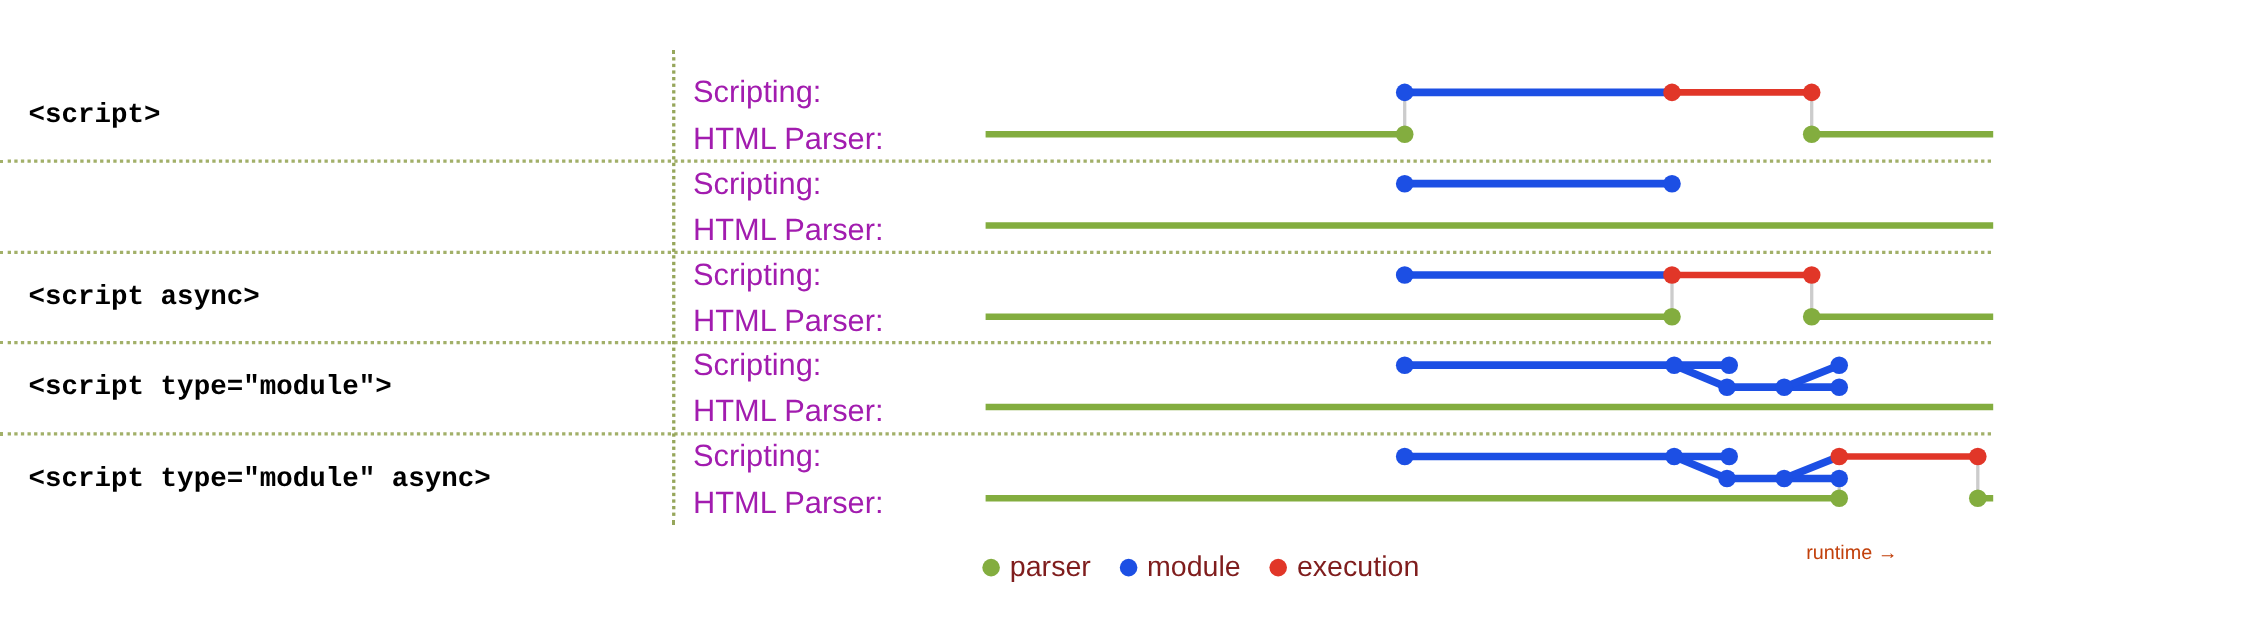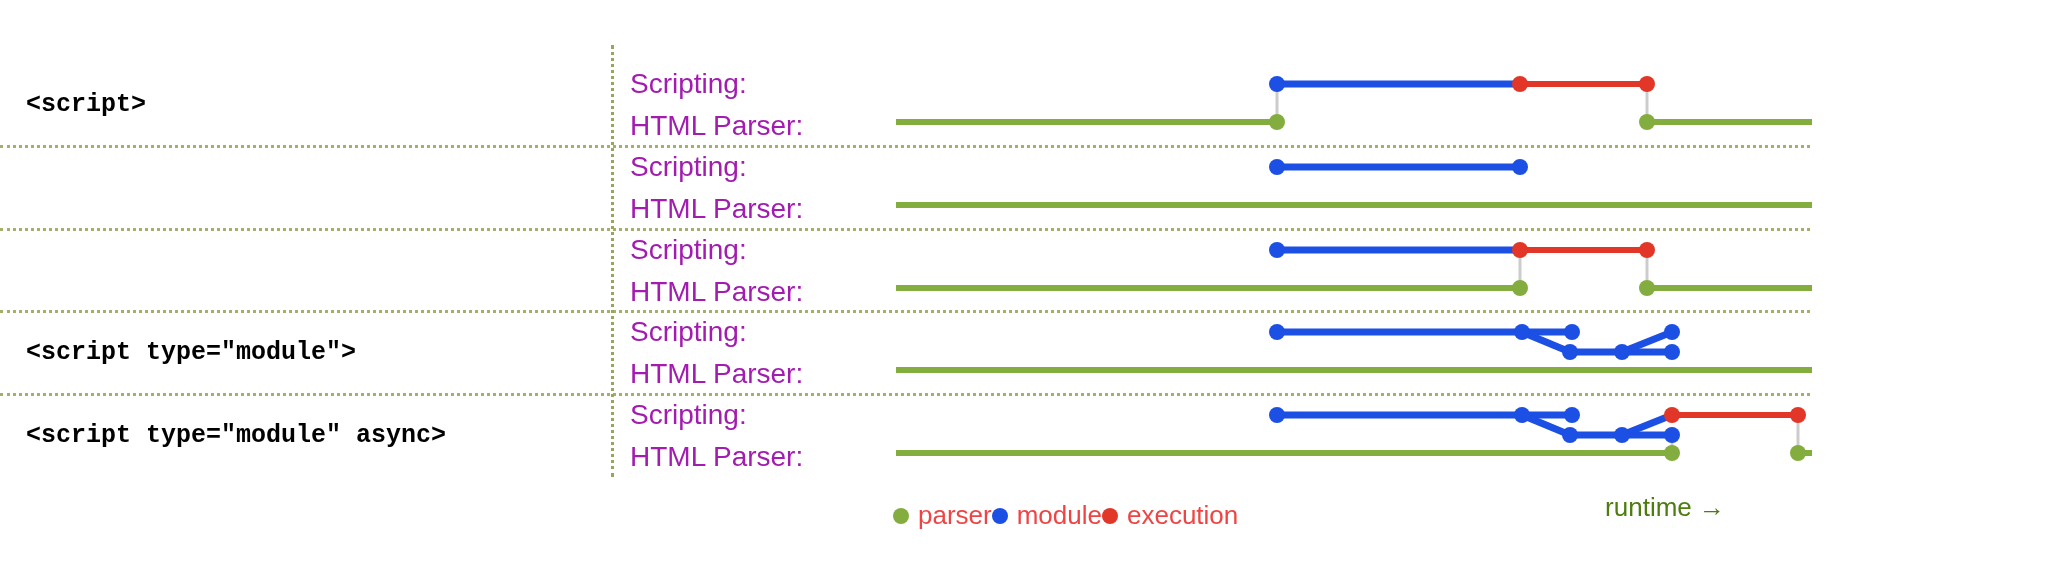--- a/index.html
+++ b/index.html
@@ -115,6 +115,7 @@
   </div>
 
   <div class="row r3">
+    <span class="tag">&lt;script async&gt;</span>
     <span class="axis-label scripting">Scripting:</span>
     <span class="axis-label parser">HTML Parser:</span>
   </div>

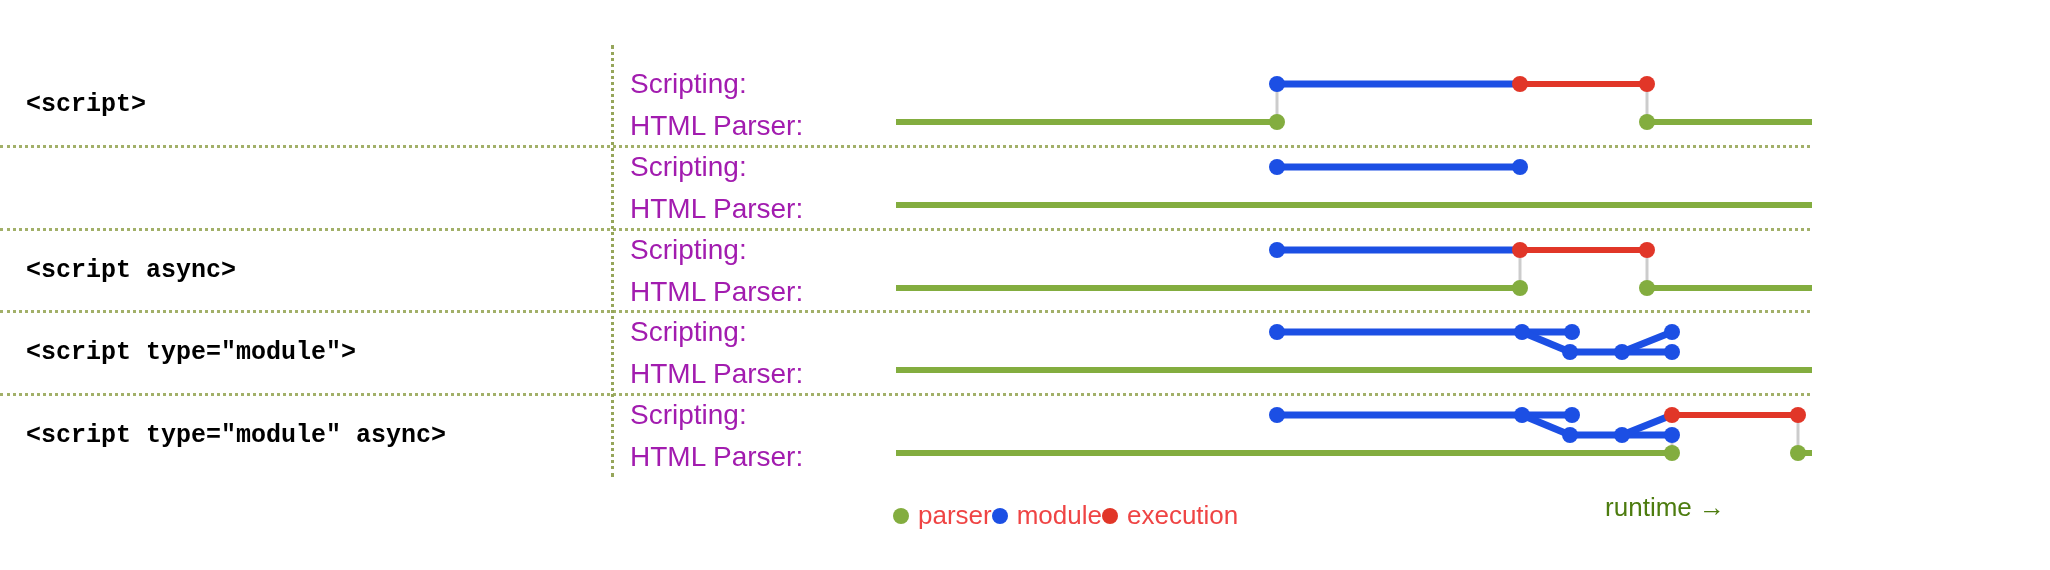--- a/index.html
+++ b/index.html
@@ -18,8 +18,8 @@
   .h1{top:145px}.h2{top:228px}.h3{top:310px}.h4{top:393px}
   .vsep{position:absolute;left:611px;top:45px;height:432px;width:0;border-left:3px dotted #96A65B;}
   #timeline-svg{position:absolute;left:0;top:0;}
-  .legend{position:absolute;left:893px;top:500px;display:flex;
-          align-items:center;font-size:26px;color:#ef4444;}
+  .legend{position:absolute;left:893px;top:500px;display:flex;gap:26px;
+          align-items:center;font-size:26px;color:#7f1d1d;}
   .legend-item{display:flex;align-items:center;gap:9px;}
   .legend-dot{width:16px;height:16px;border-radius:50%;display:inline-block;}
   .runtime{position:absolute;right:87px;top:492px;font-size:26px;color:#4d7c0f;white-space:nowrap;}

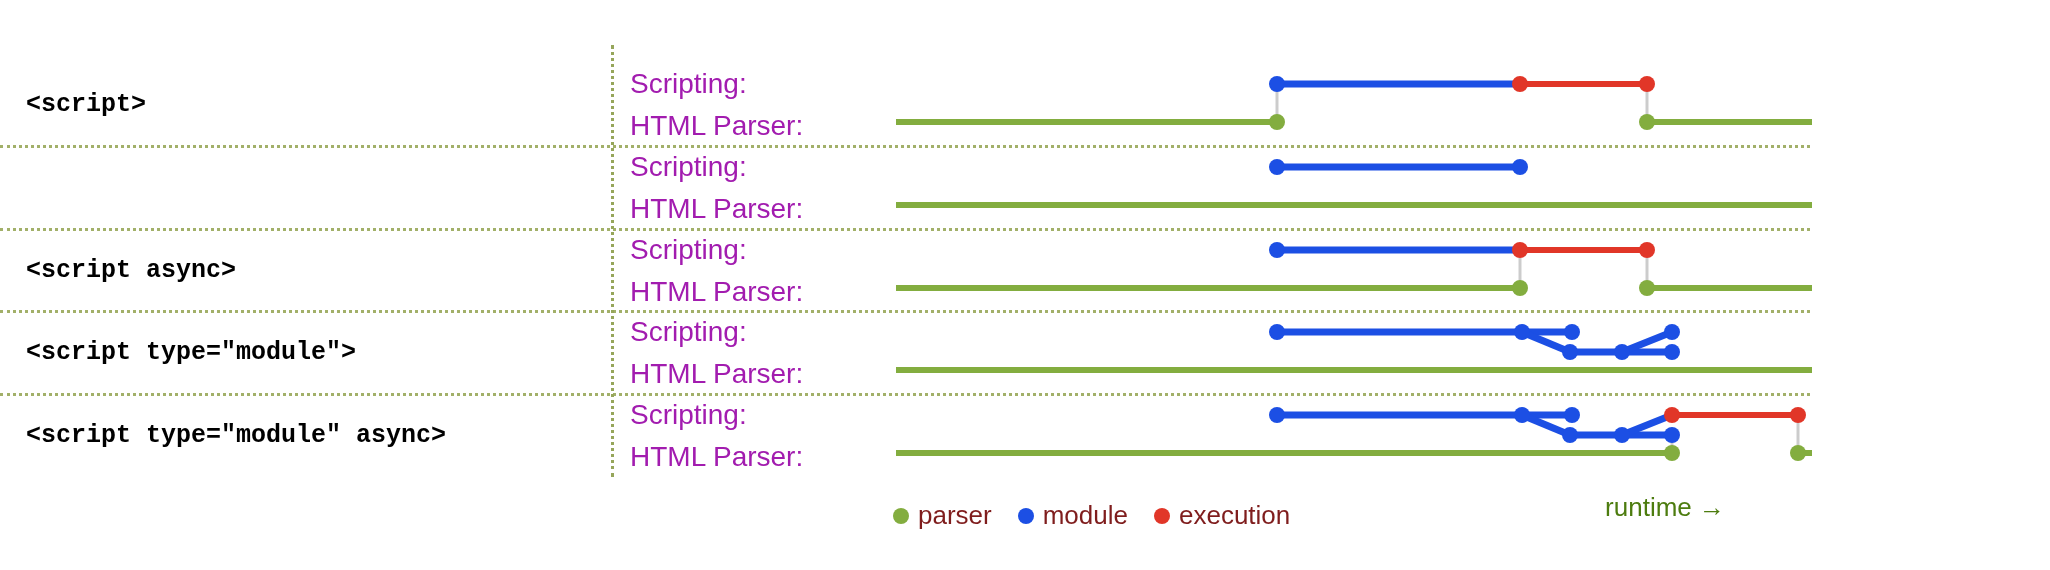--- a/index.html
+++ b/index.html
@@ -22,7 +22,7 @@
           align-items:center;font-size:26px;color:#7f1d1d;}
   .legend-item{display:flex;align-items:center;gap:9px;}
   .legend-dot{width:16px;height:16px;border-radius:50%;display:inline-block;}
-  .runtime{position:absolute;right:87px;top:492px;font-size:26px;color:#4d7c0f;white-space:nowrap;}
+  .runtime{position:absolute;right:87px;top:492px;font-size:18px;color:#c2410c;white-space:nowrap;}
 </style>
 </head>
 <body>

